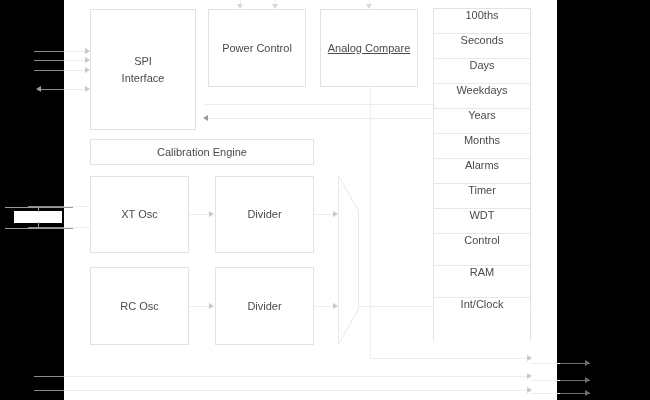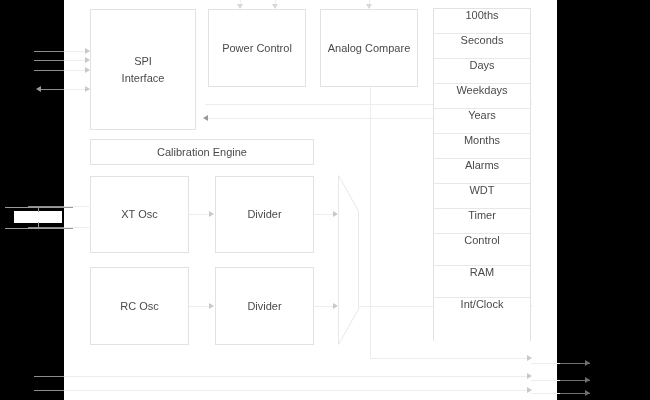--- a/index.html
+++ b/index.html
@@ -113,7 +113,7 @@
     <span class="ln">Power Control</span>
   </div>
 
-  <div class="blk" id="blk-analog" style="left:320px;top:9px;width:98px;height:78px;">
+  <div class="blk" id="blk-analog" style="left:320px;top:9px;width:98px;height:78px;text-decoration:underline;">
     <span class="ln">Analog Compare</span>
   </div>
 

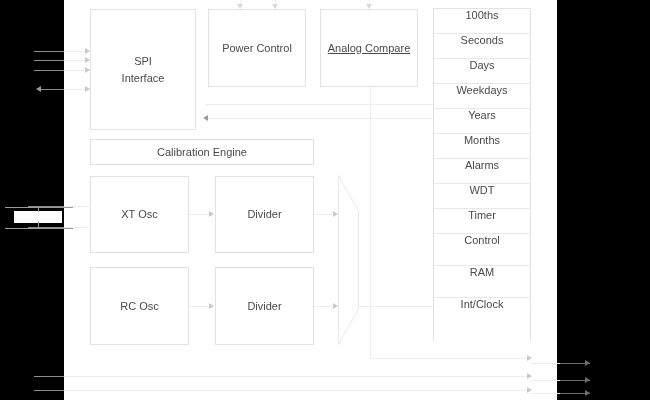--- a/index.html
+++ b/index.html
@@ -218,10 +218,10 @@
         <span>Alarms</span>
       </div>
       <div class="reg-row">
+        <span>Timer</span>
+      </div>
+      <div class="reg-row">
         <span>WDT</span>
-      </div>
-      <div class="reg-row">
-        <span>Timer</span>
       </div>
       <div class="reg-row tall">
         <span>Control</span>

